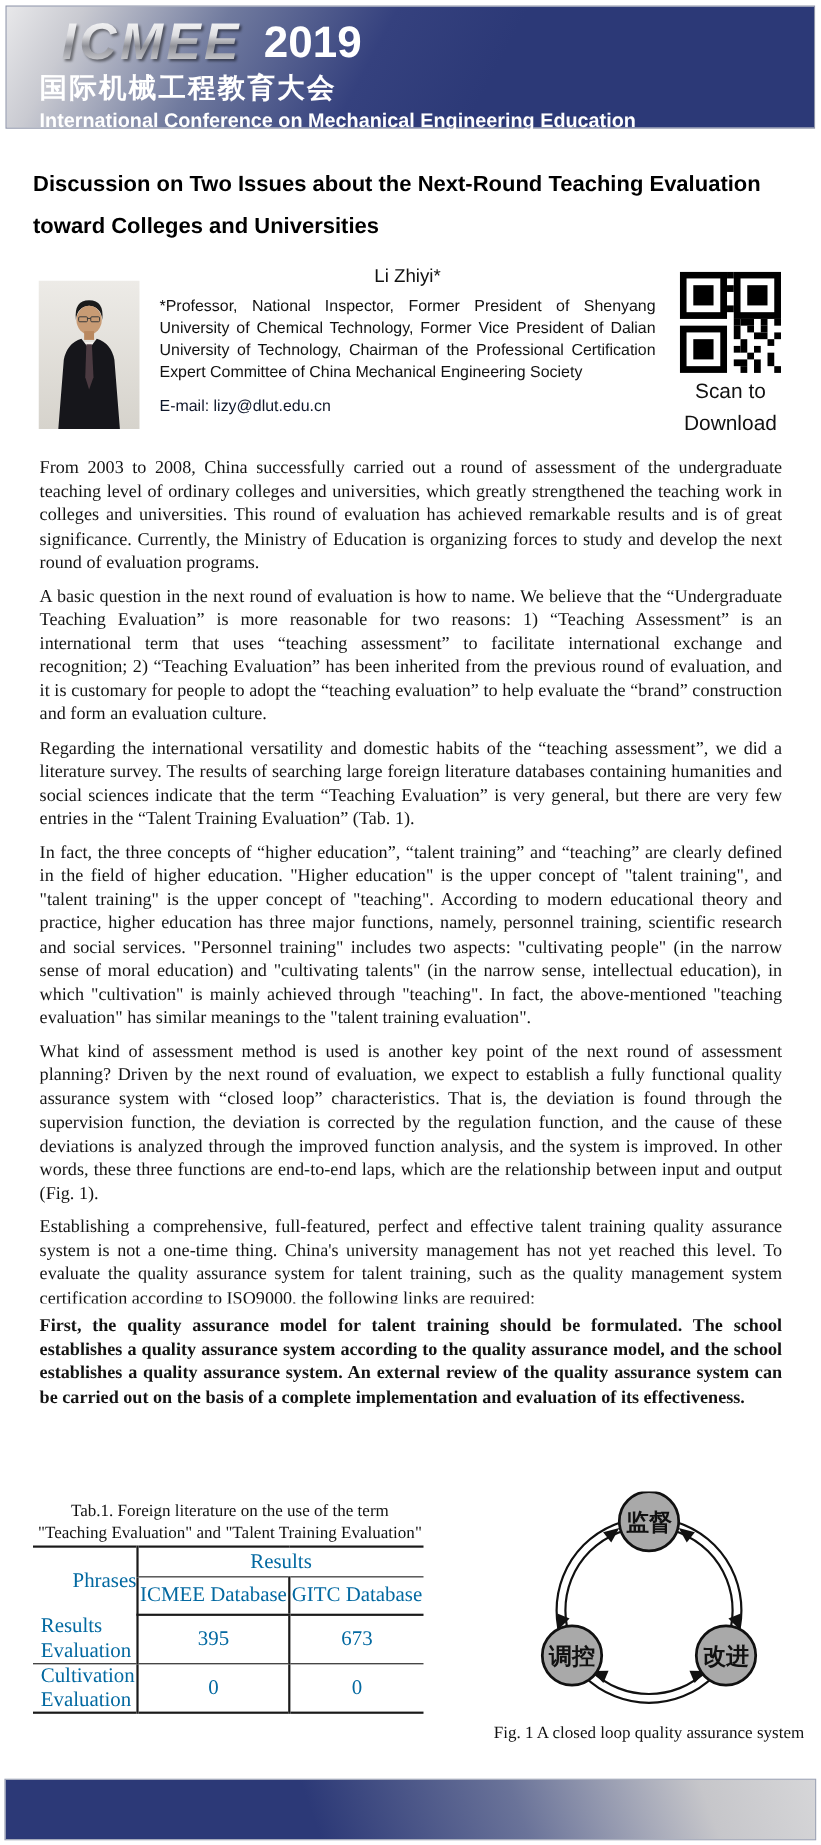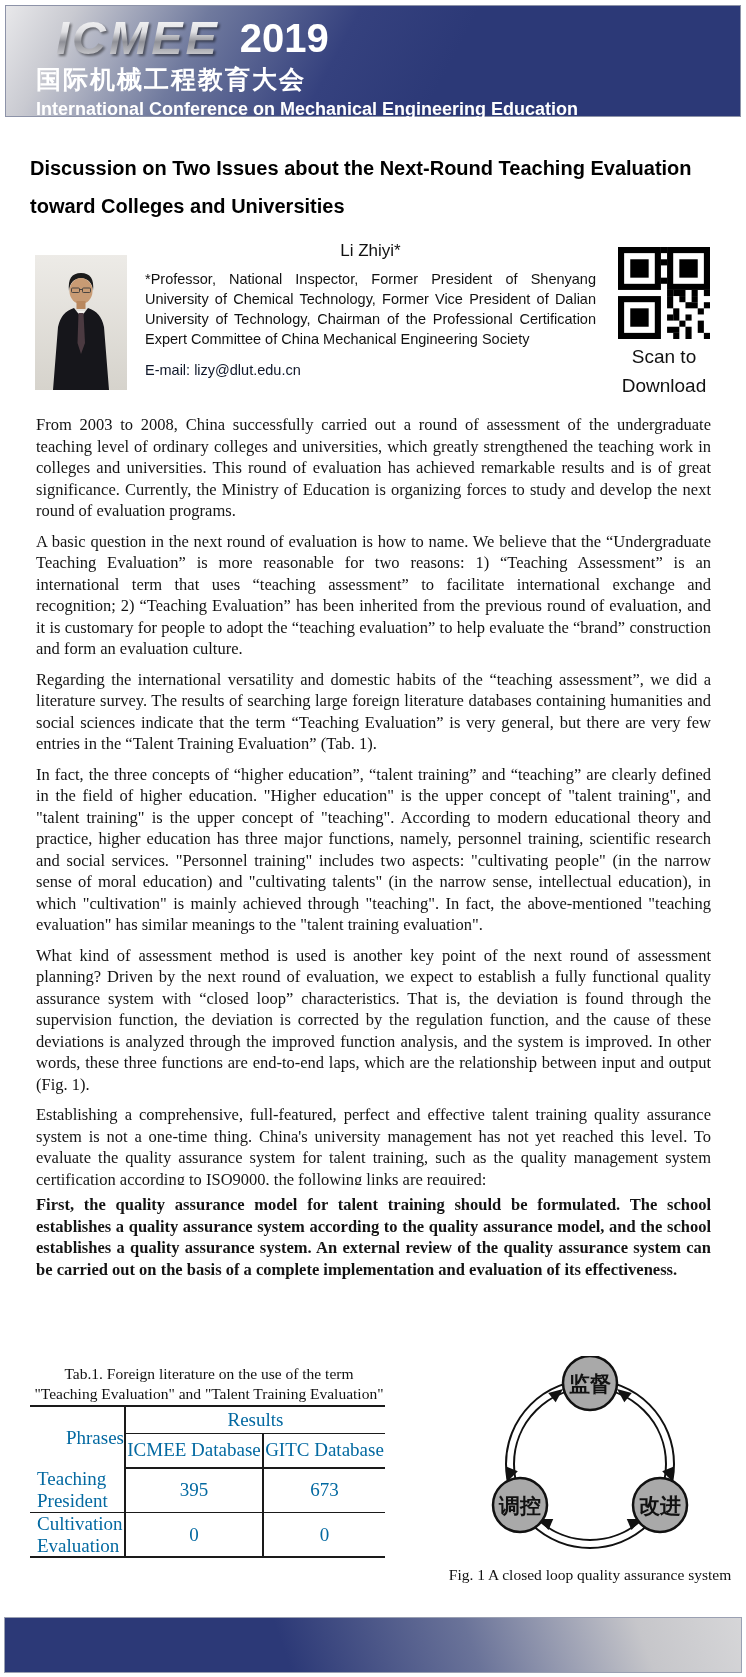--- a/index.html
+++ b/index.html
@@ -206,7 +206,7 @@
           <td class="sub">GITC Database</td>
         </tr>
         <tr class="rsep">
-          <td class="phrase-cell">Teaching President</td>
+          <td class="phrase-cell">Results Evaluation</td>
           <td class="num">395</td>
           <td class="num">673</td>
         </tr>

